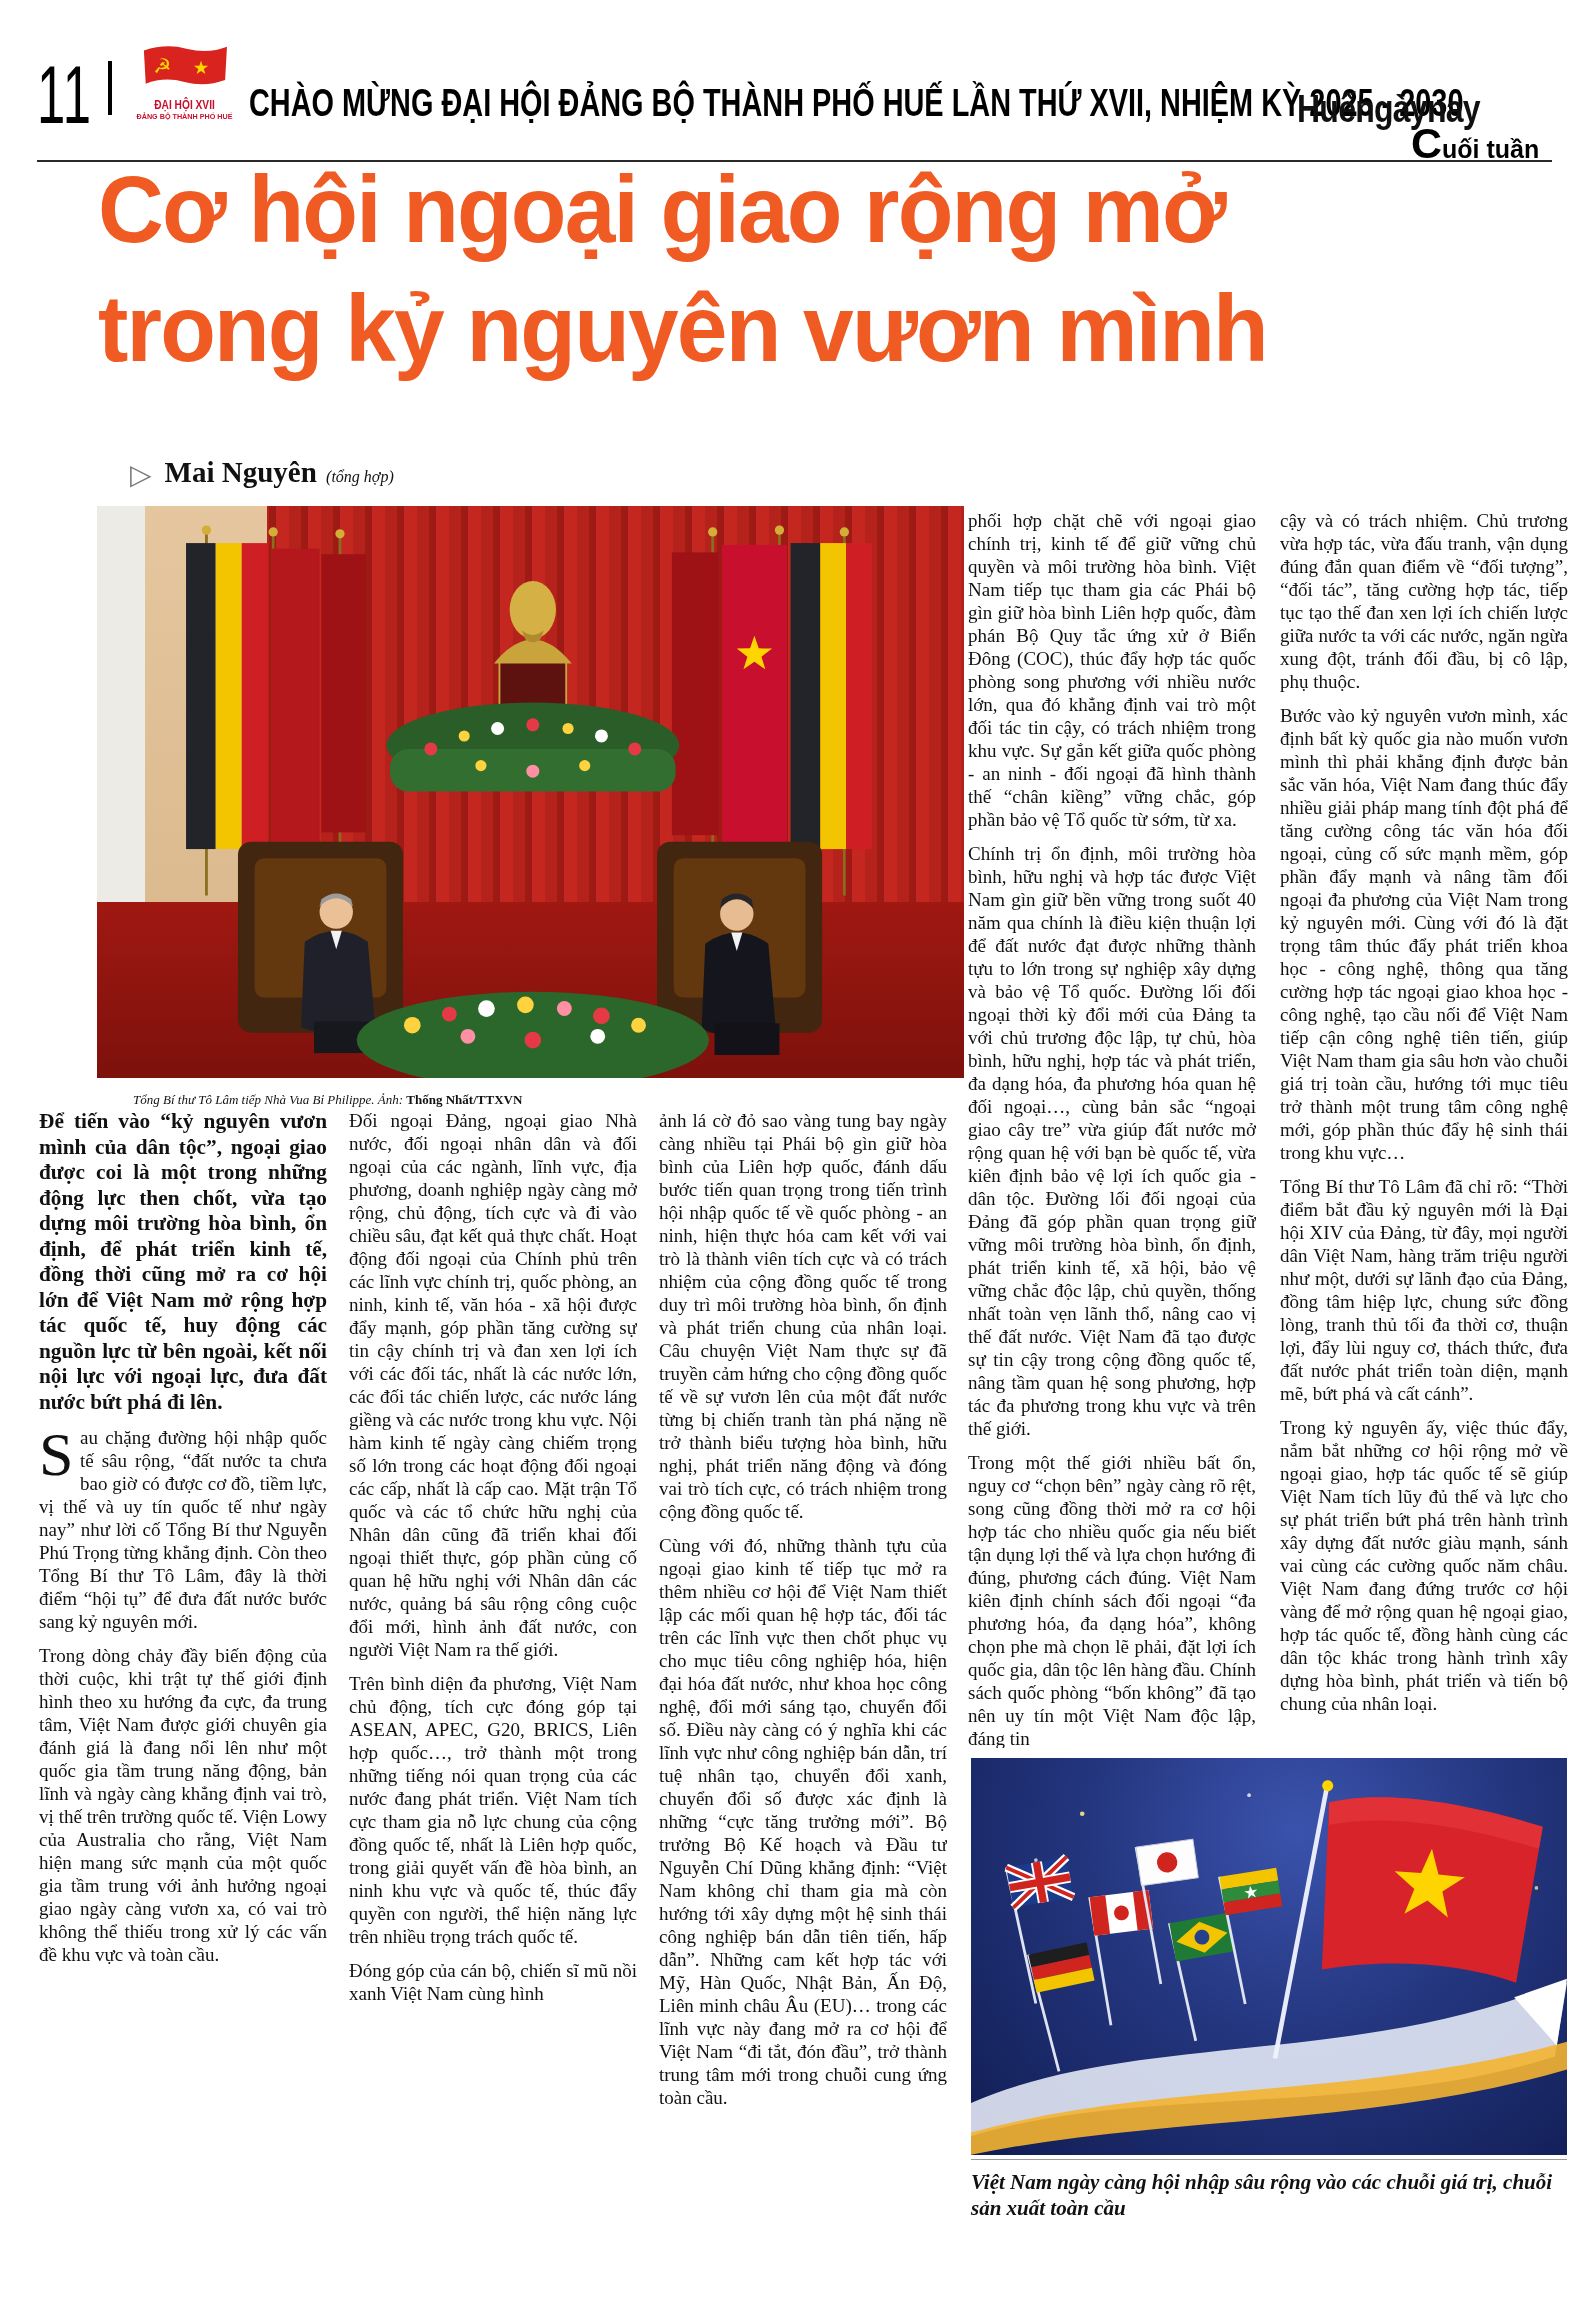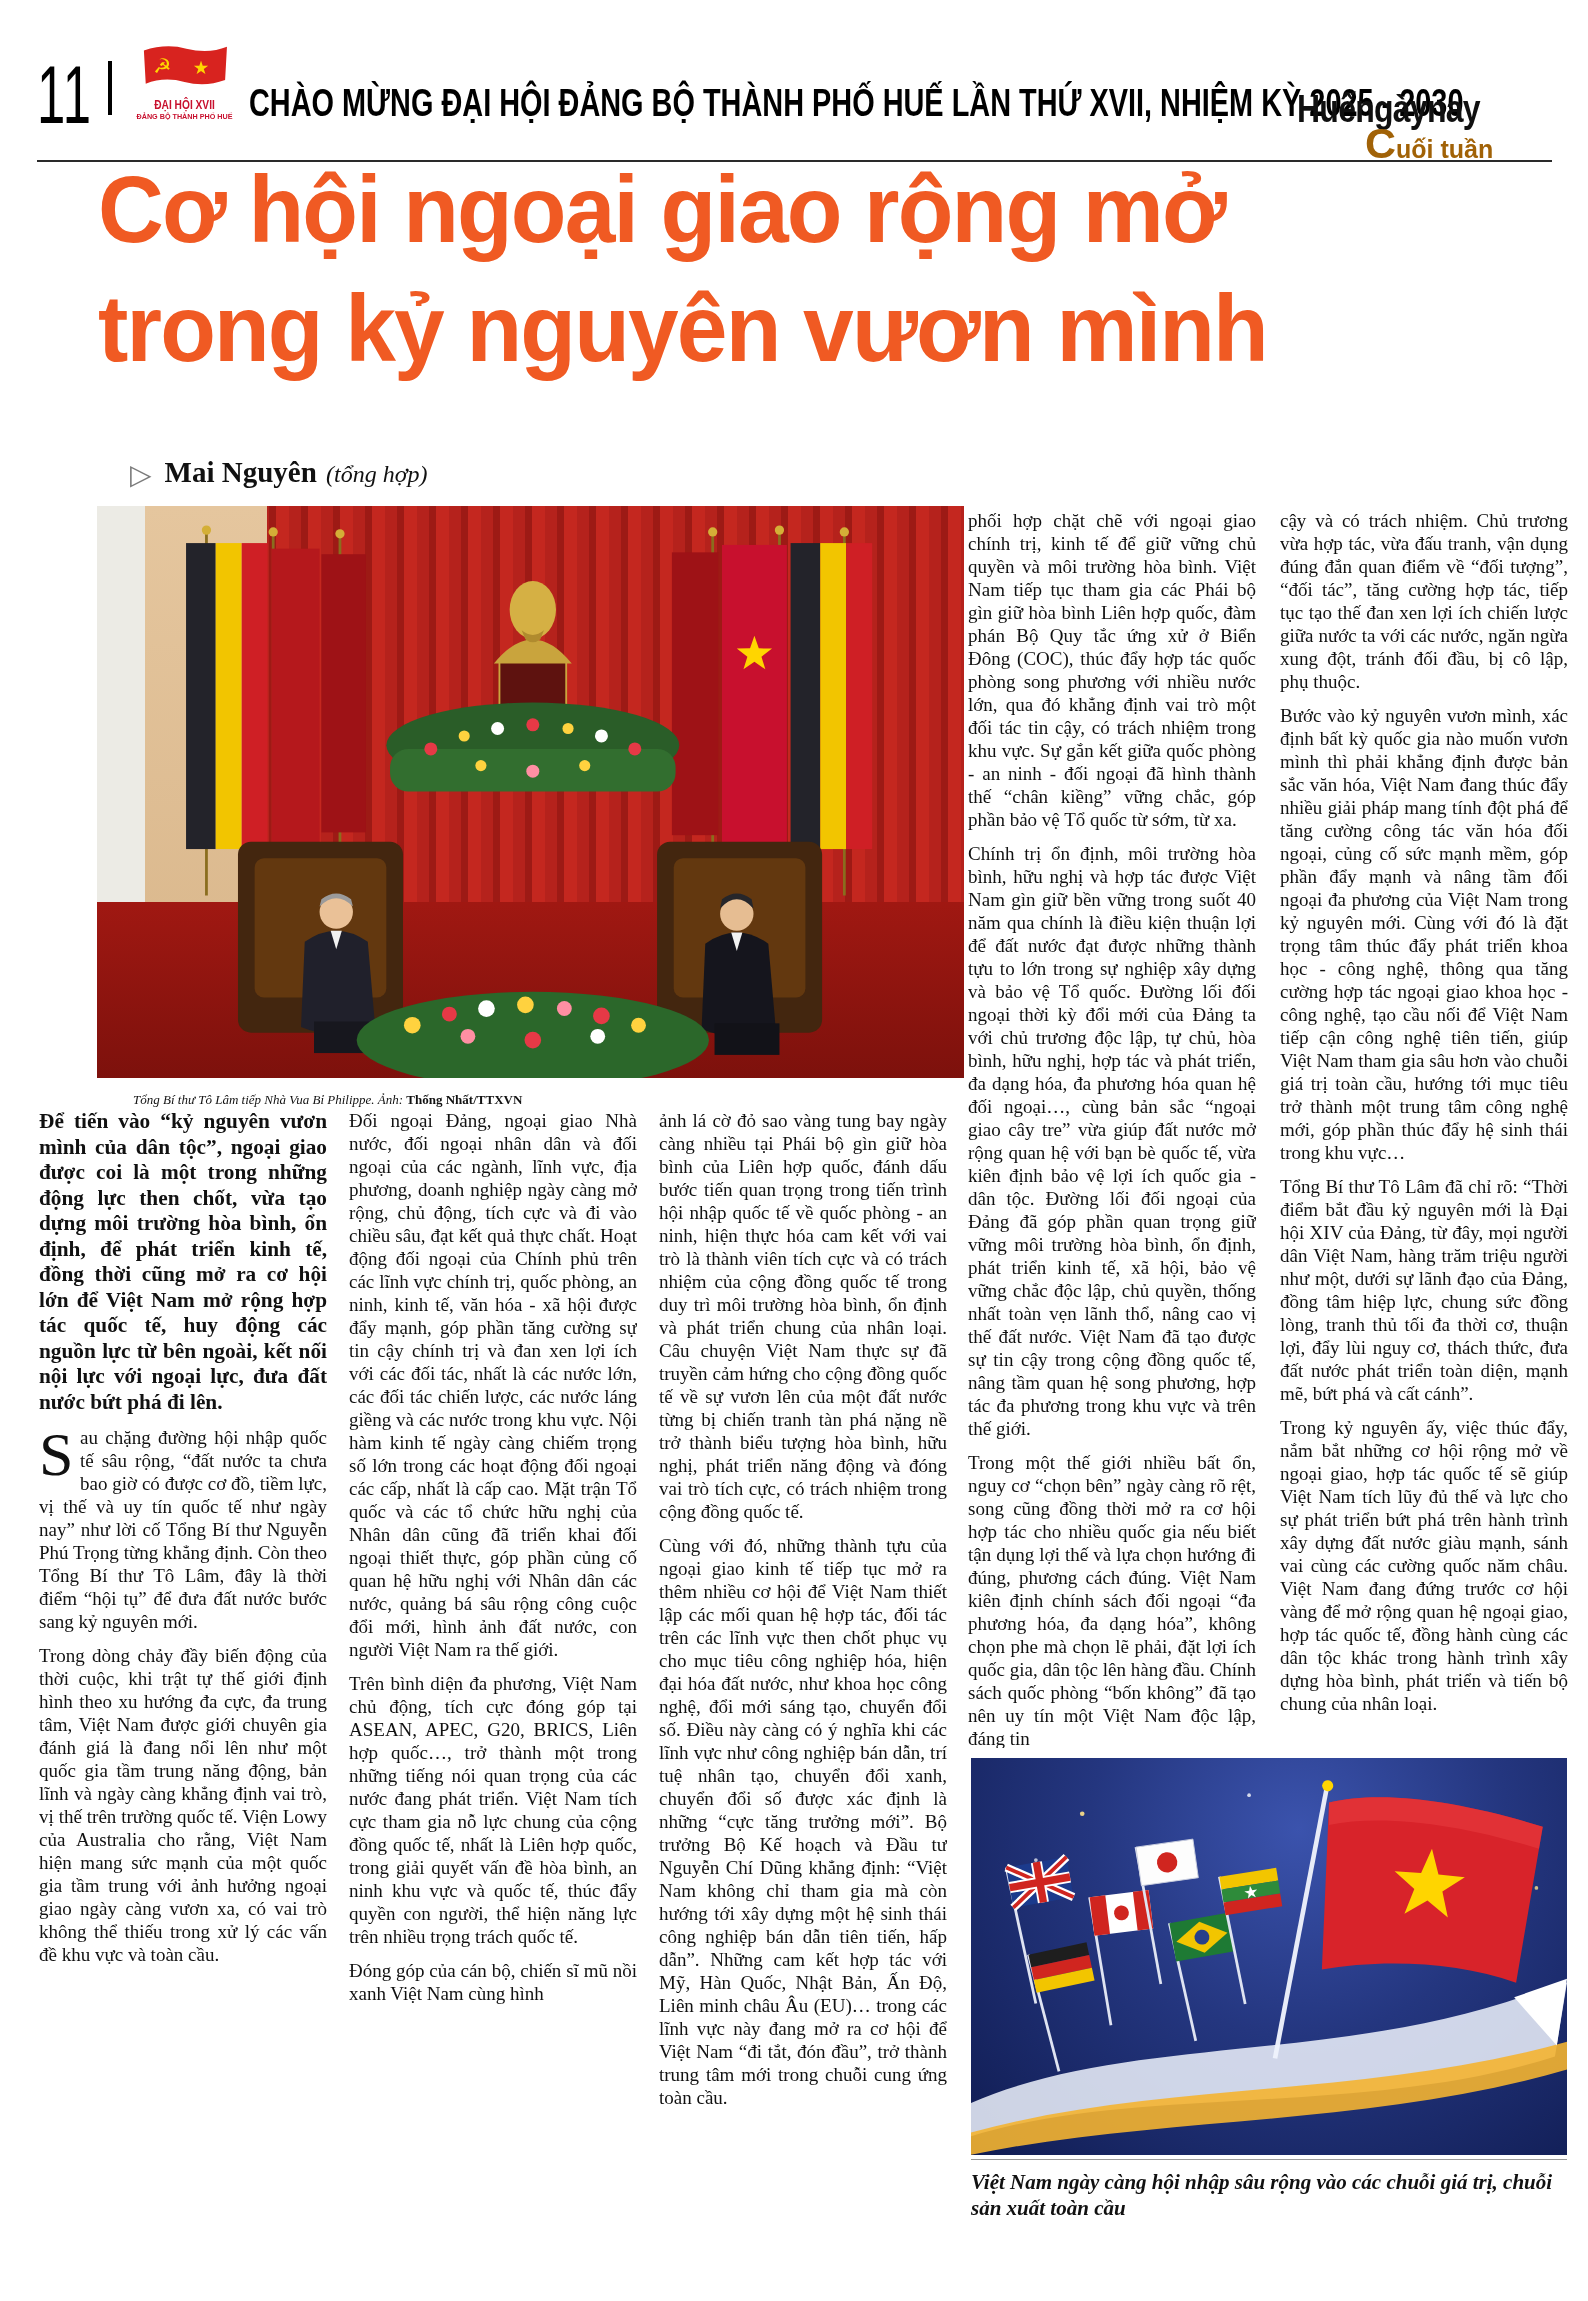--- a/index.html
+++ b/index.html
@@ -24,7 +24,7 @@
   .mh1 { left:1297px; top:87px; font-family:"Liberation Sans",sans-serif; font-weight:bold;
          font-size:39px; color:#101010; transform:scaleX(.82); transform-origin:left top;
          white-space:nowrap; letter-spacing:-0.9px;}
-  .mh2 { left:1365px; top:119px; color:#a16207; font-family:"Liberation Sans",sans-serif;
+  .mh2 { left:1411px; top:119px; color:#000000; font-family:"Liberation Sans",sans-serif;
          white-space:nowrap; }
   .mh2 .big { font-size:43px; font-weight:bold; }
   .mh2 .rest { font-size:25px; font-weight:bold; }

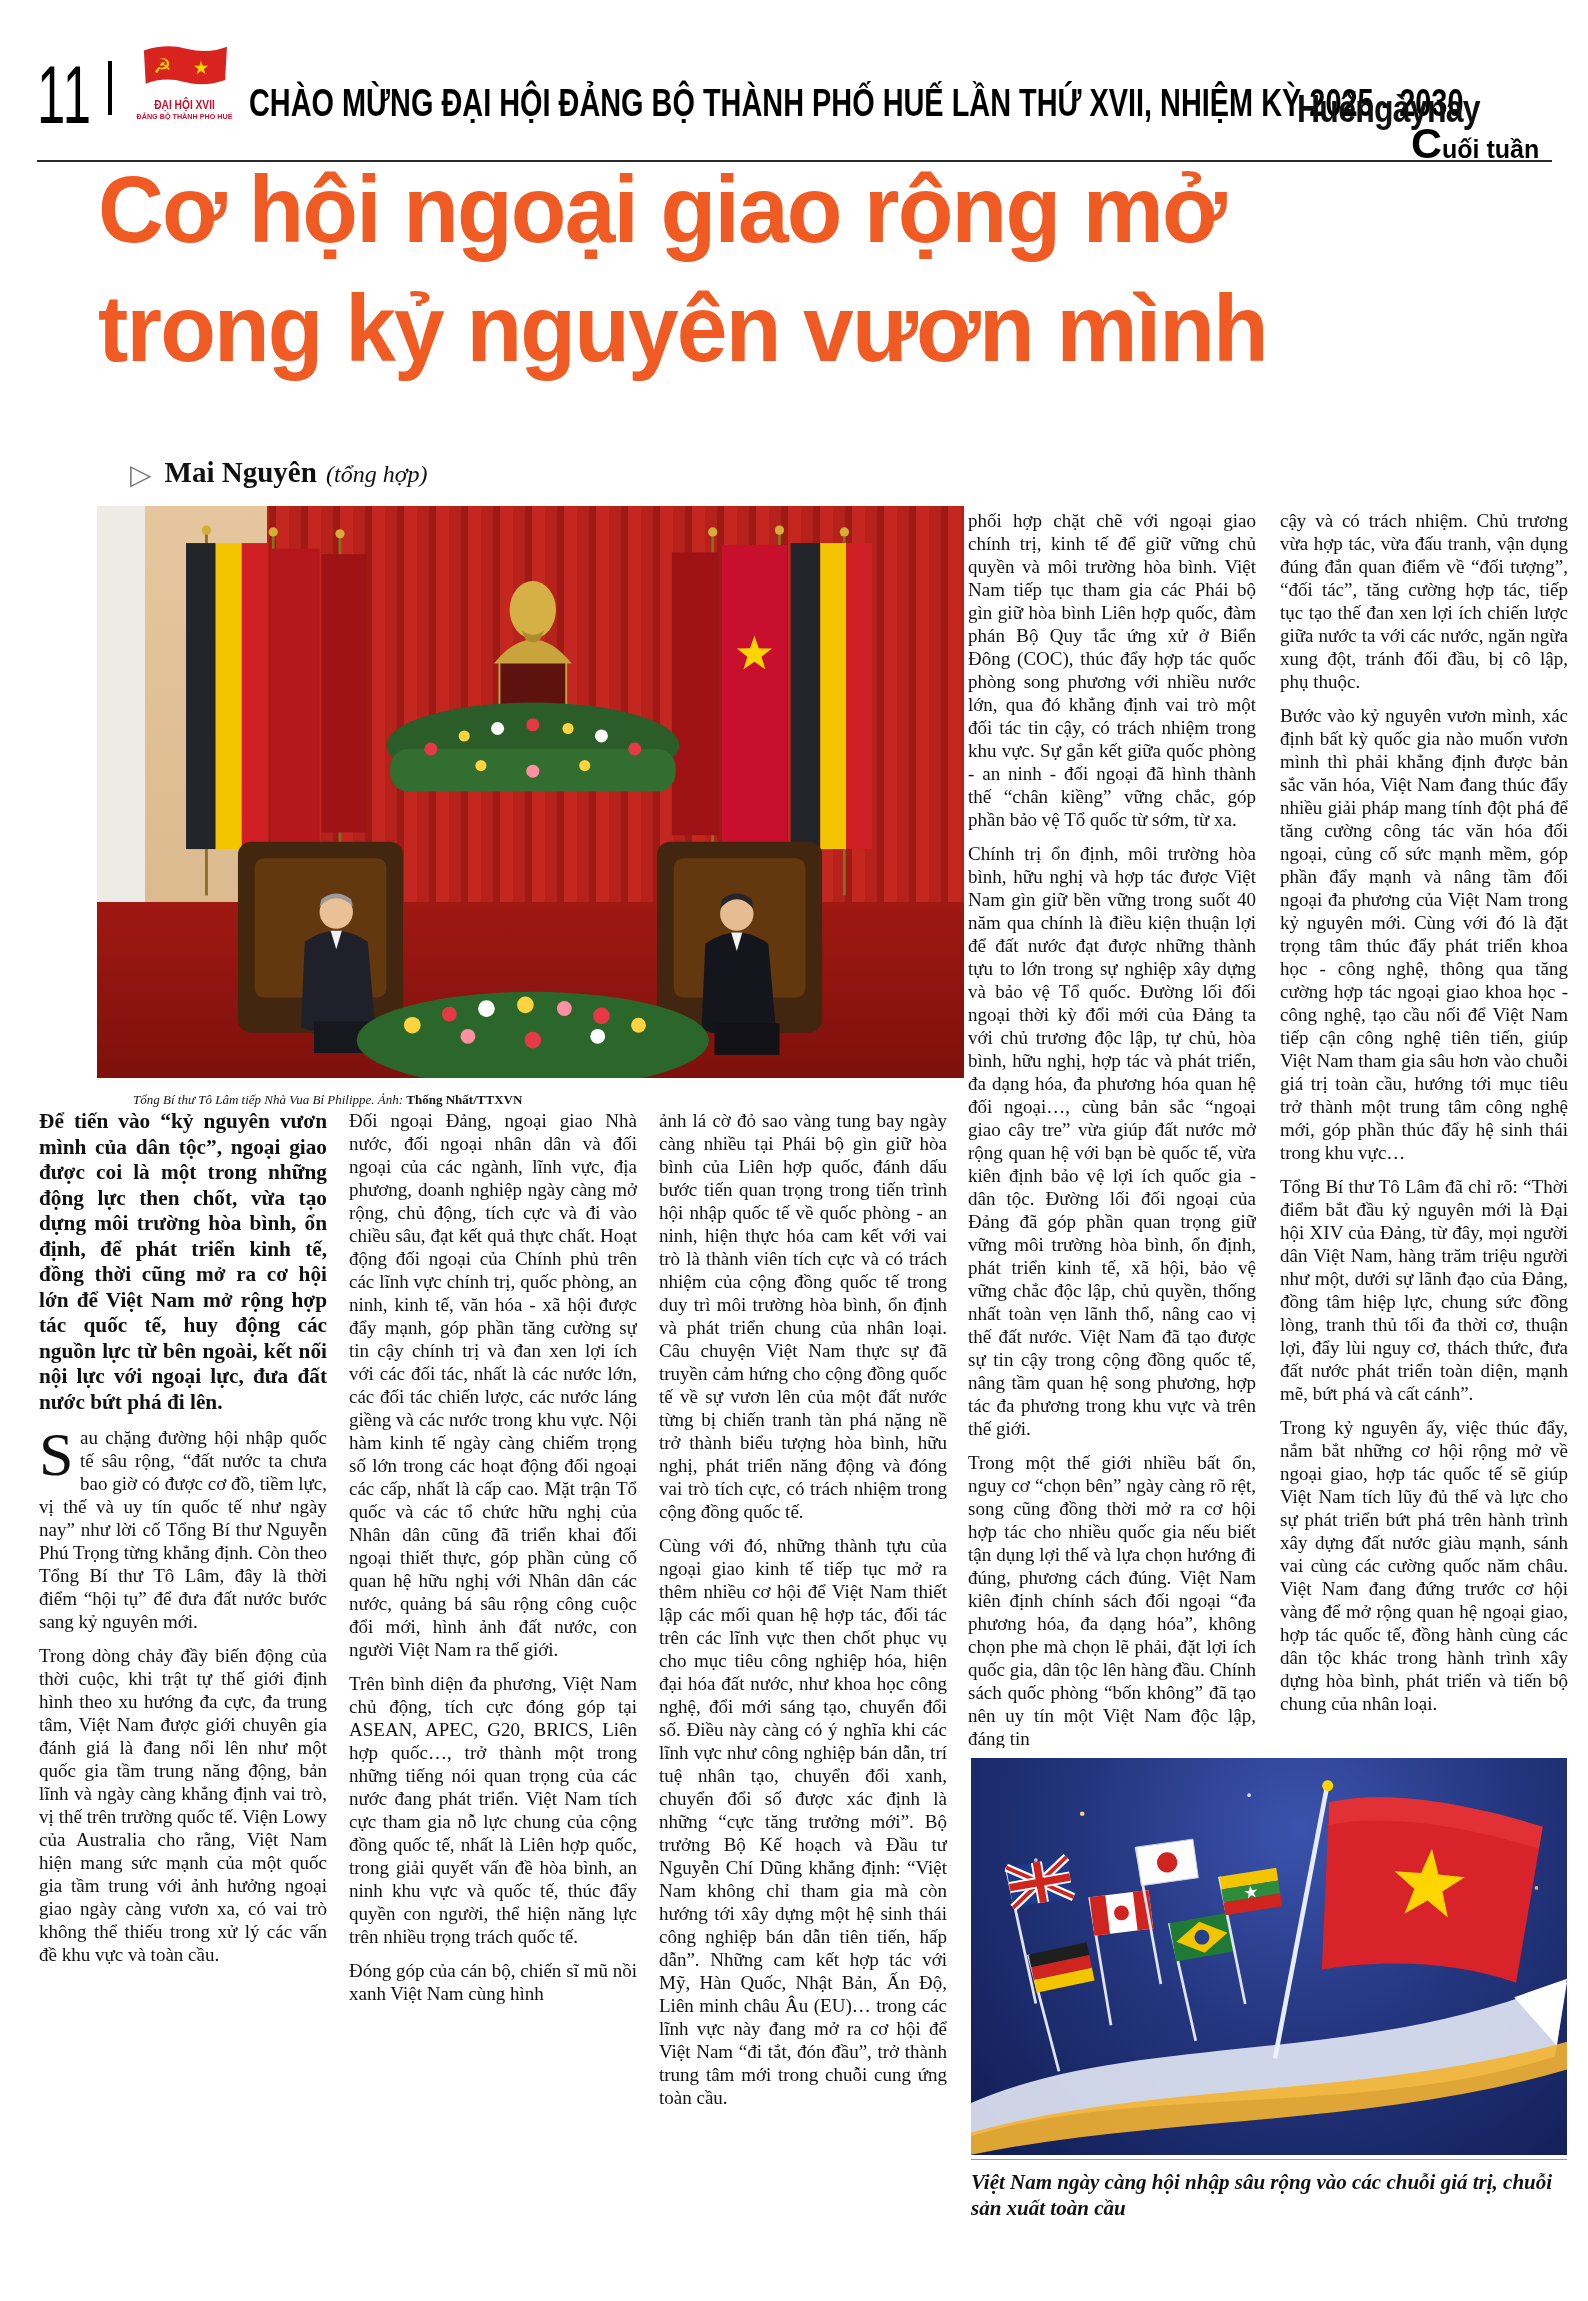--- a/index.html
+++ b/index.html
@@ -37,7 +37,7 @@
   .byline { left:130px; top:456px; font-size:24px; }
   .byline .tri { color:#7a7a7a; font-size:28px; vertical-align:-1.9px; padding-right:13px; }
   .byline .name { font-weight:bold; font-size:29px; }
-  .byline .note { font-style:italic; font-size:24px; padding-left:9.3px; }
+  .byline .note { font-style:italic; font-size:16px; padding-left:9.3px; }
 
   
   .photo { left:97px; top:506px; width:867px; height:572px; overflow:hidden; background:#b3201b; }

